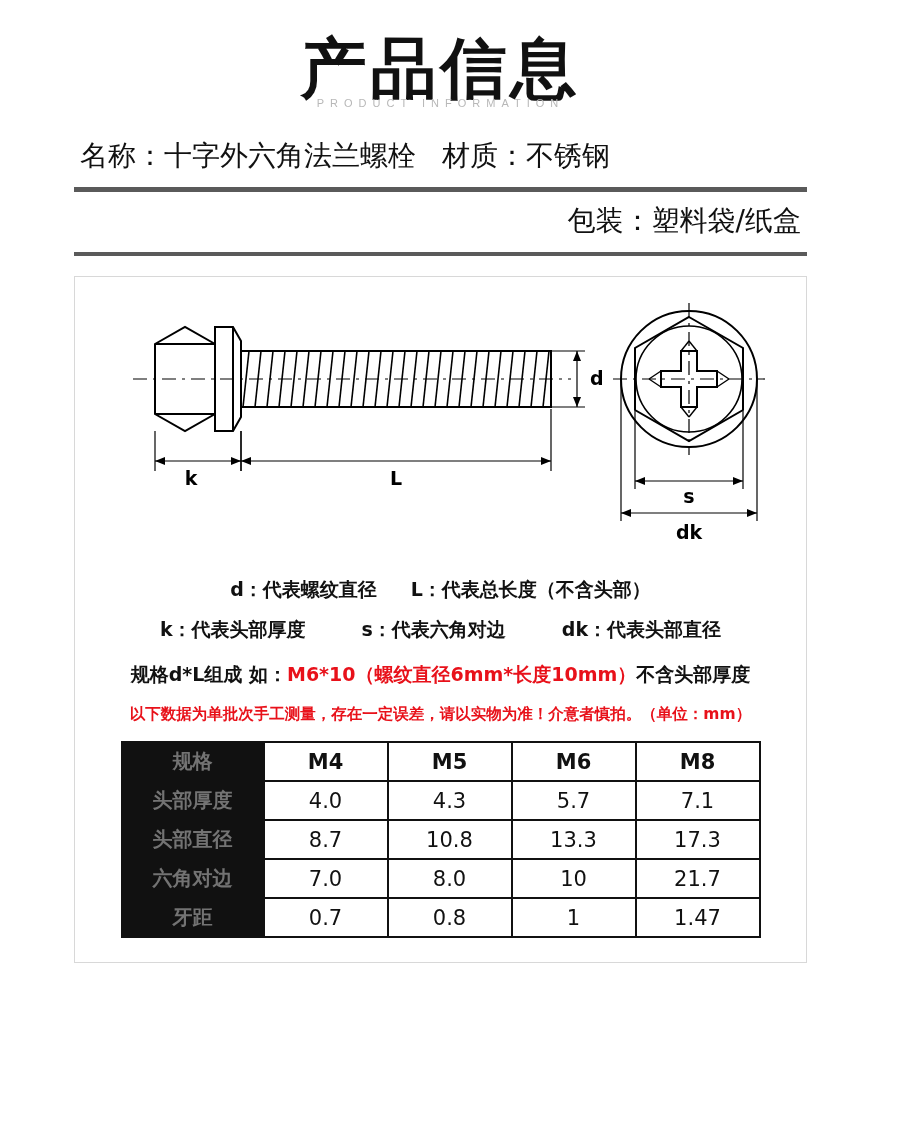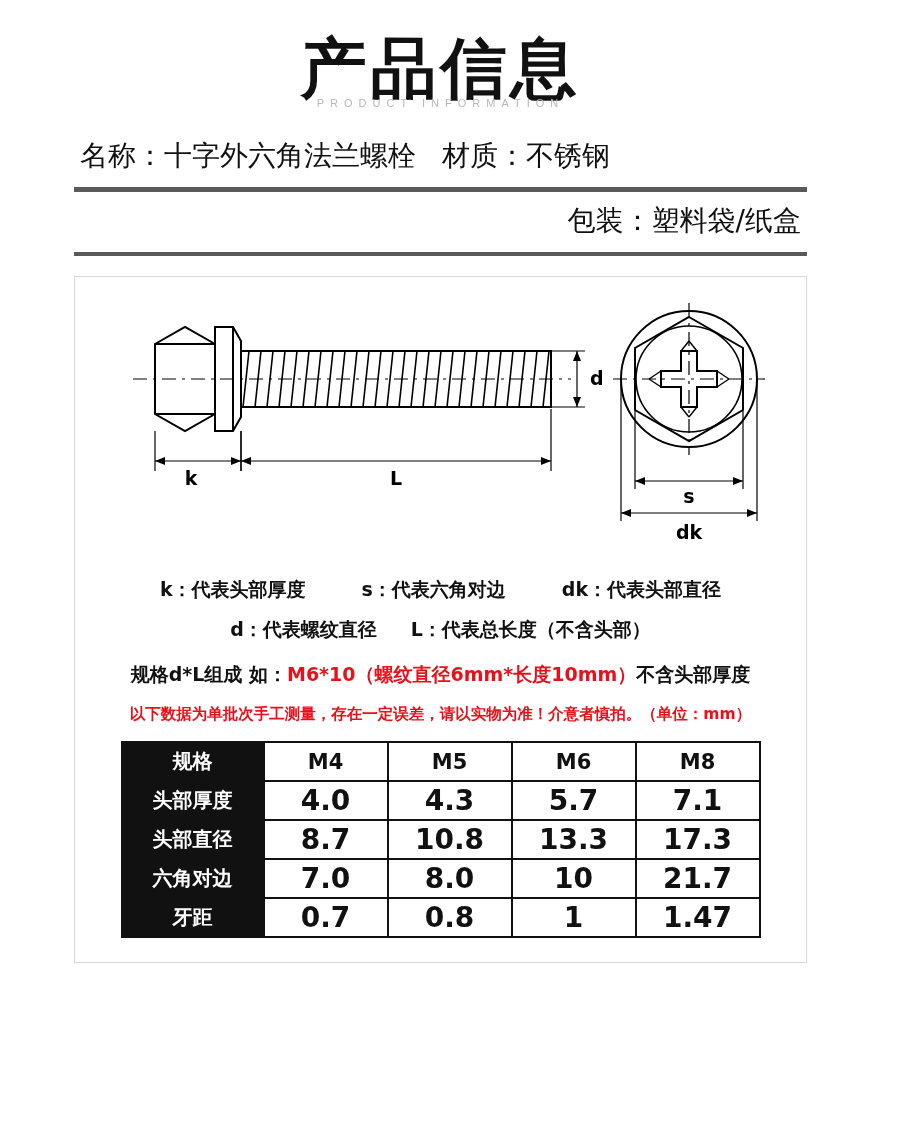--- a/index.html
+++ b/index.html
@@ -309,14 +309,14 @@
     </div>
 
     <div class="legend">
+      <div class="legend-line">
+        <span>d：代表螺纹直径</span>
+        <span>L：代表总长度（不含头部）</span>
+      </div>
       <div class="legend-line spread">
         <span>k：代表头部厚度</span>
         <span>s：代表六角对边</span>
         <span>dk：代表头部直径</span>
-      </div>
-      <div class="legend-line">
-        <span>d：代表螺纹直径</span>
-        <span>L：代表总长度（不含头部）</span>
       </div>
       <div class="spec-line">
         <span>规格d*L组成   如：</span><span class="red">M6*10（螺纹直径6mm*长度10mm）</span><span>不含头部厚度</span>

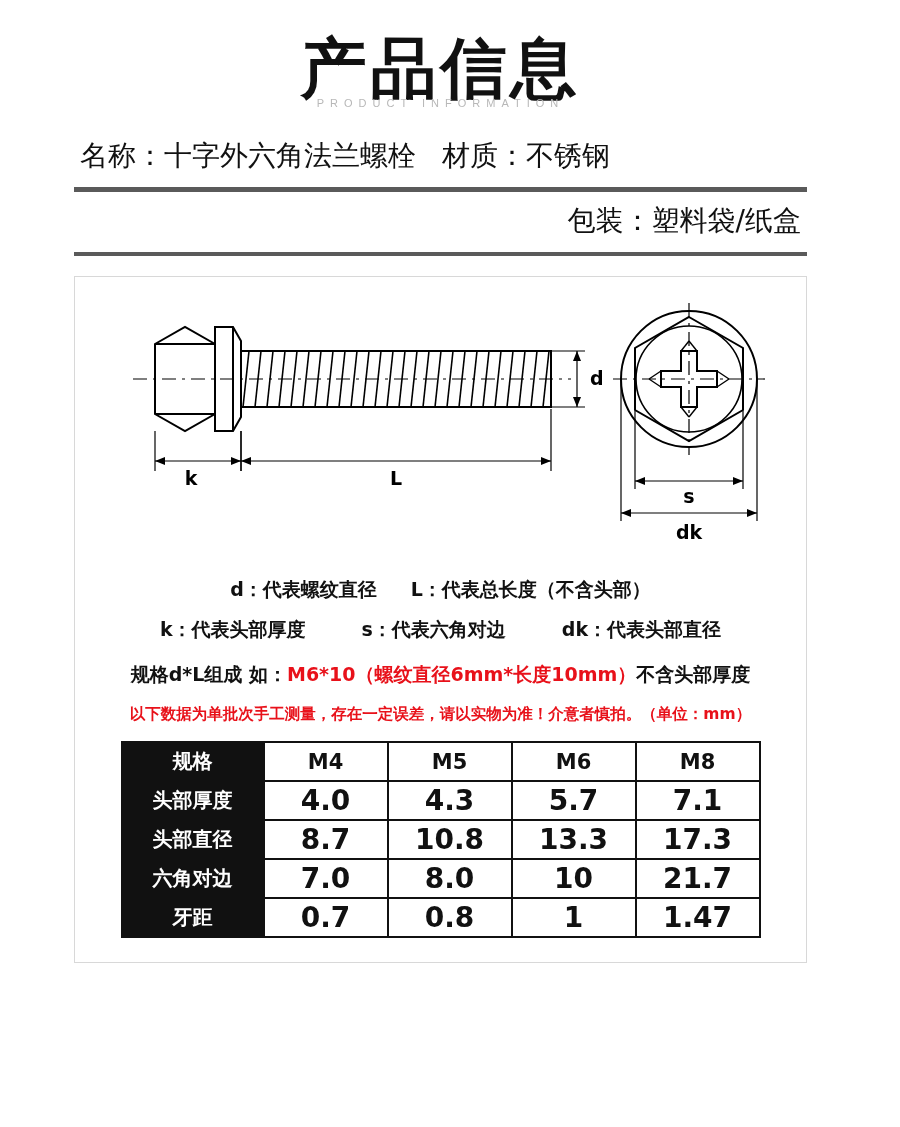--- a/index.html
+++ b/index.html
@@ -146,7 +146,7 @@
   }
   table.spec th.rowhead {
     background: #111;
-    color: #ffffff;
+    color: #737373;
     font-size: 20px;
     width: 140px;
   }

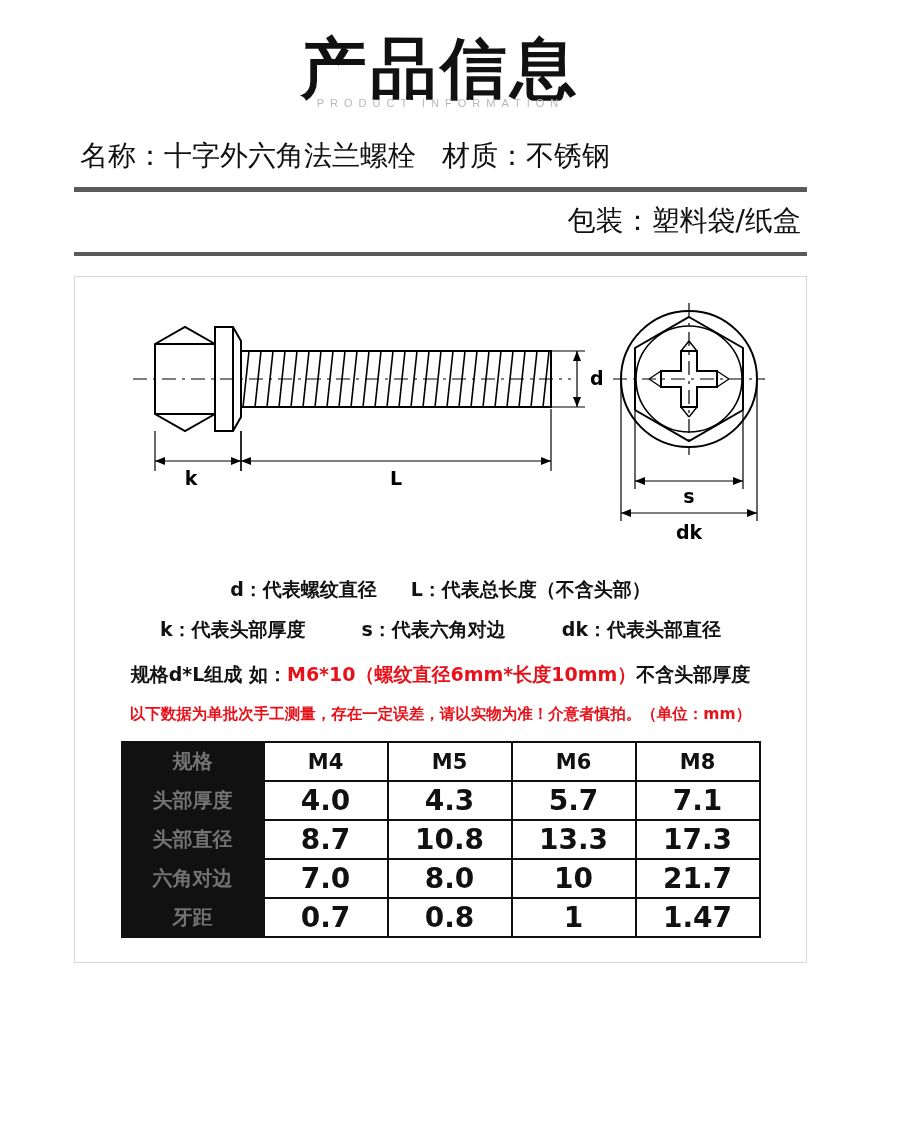--- a/index.html
+++ b/index.html
@@ -152,8 +152,8 @@
   }
   table.spec td {
     background: #ffffff;
-    font-weight: bold;
-    font-size: 28px;
+    font-weight: normal;
+    font-size: 21px;
   }
 </style>
 </head>

